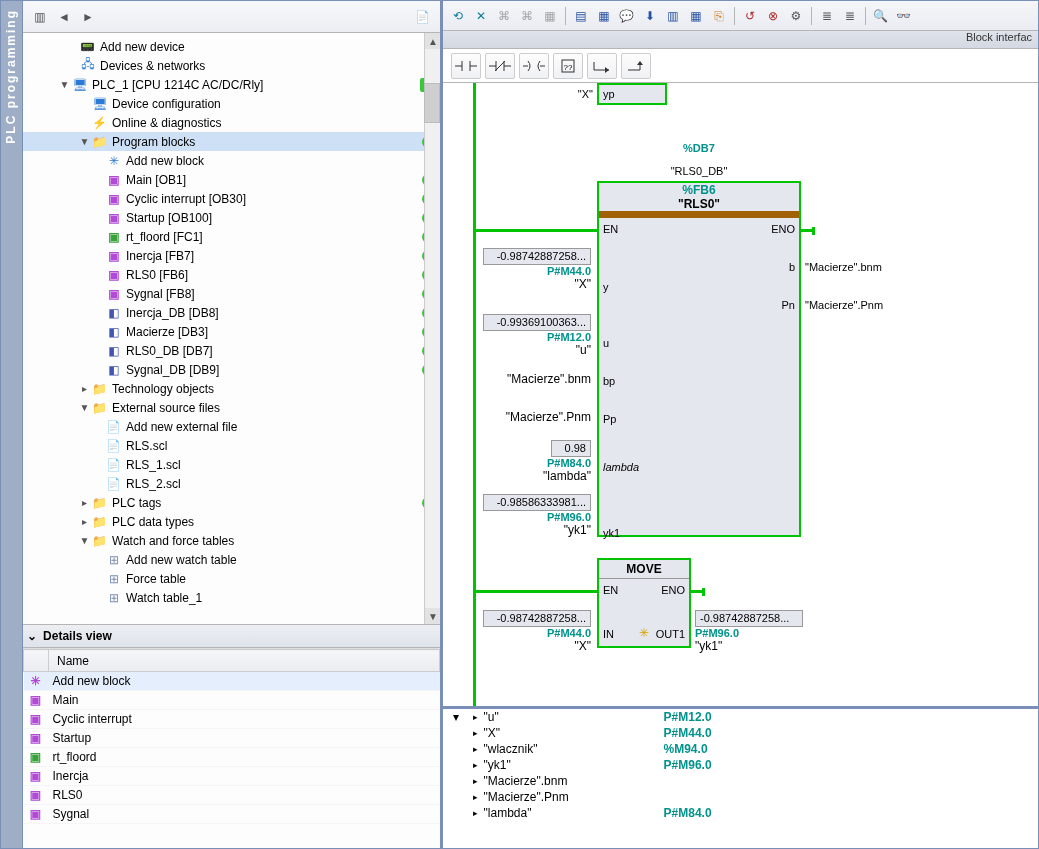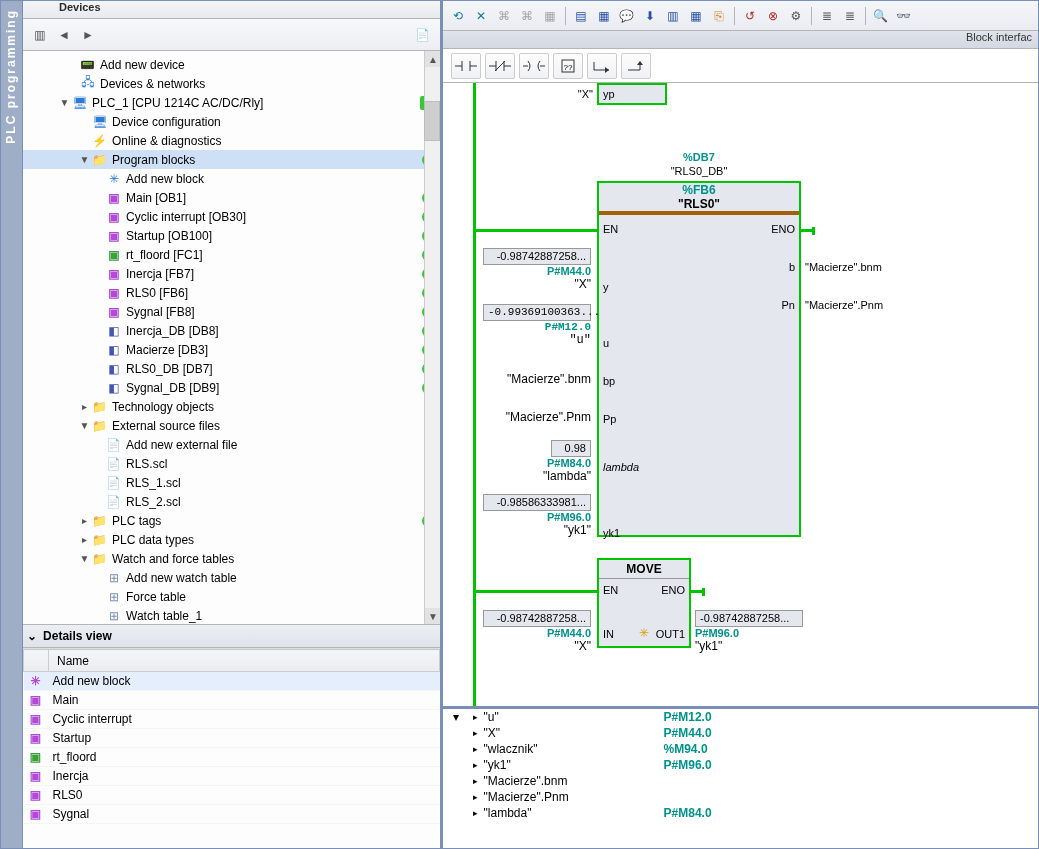--- a/index.html
+++ b/index.html
@@ -97,7 +97,6 @@
   </div>
 
   <div class="left-pane">
-    <div class="pane-header">Devices</div>
     <div class="toolbar">
       <div class="tb-btn">▥</div>
       <div class="tb-btn">◄</div>

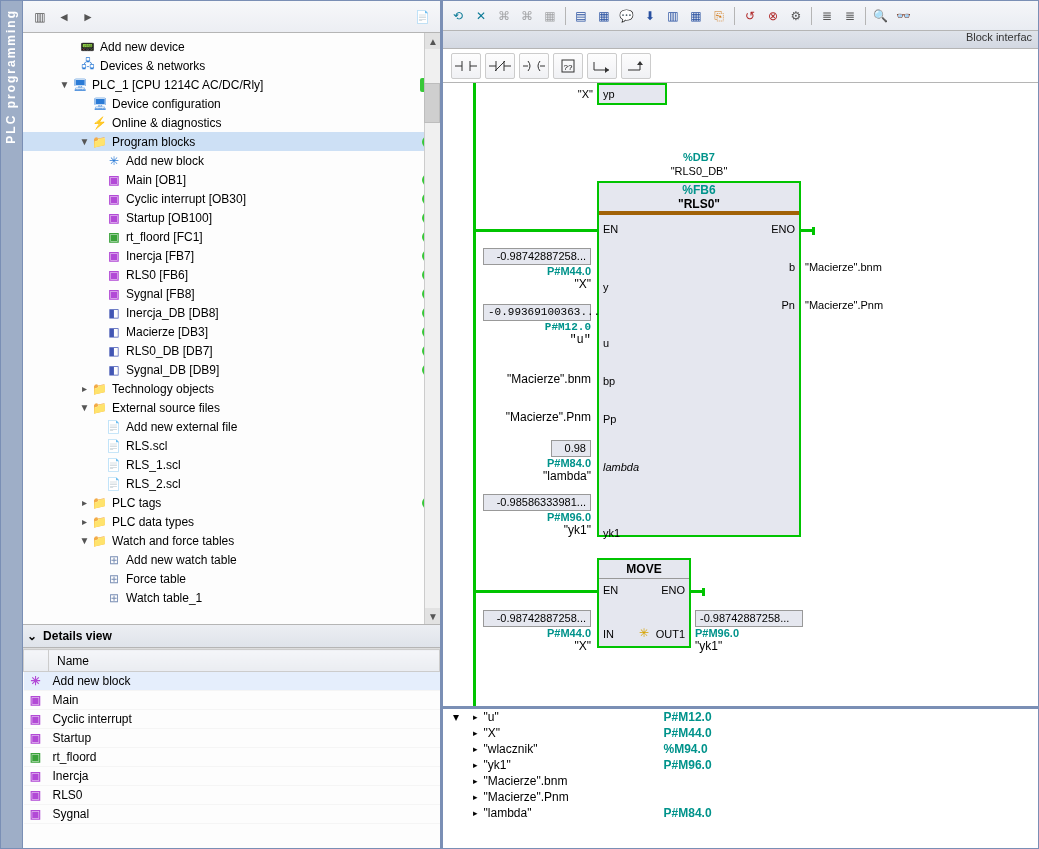--- a/index.html
+++ b/index.html
@@ -442,7 +442,7 @@
           <span class="in-port" style="top:3px;">yp</span>
         </div>
 
-        <div class="fb-label-above teal-lbl" style="top:68px;left:154px;width:204px;">%DB7</div>
+        <div class="fb-label-above teal-lbl" style="top:59px;left:154px;width:204px;">%DB7</div>
         <div class="fb-label-above" style="top:82px;left:154px;width:204px;">"RLS0_DB"</div>
 
         <div class="fb-box green" style="left:154px;top:98px;width:204px;height:356px;">

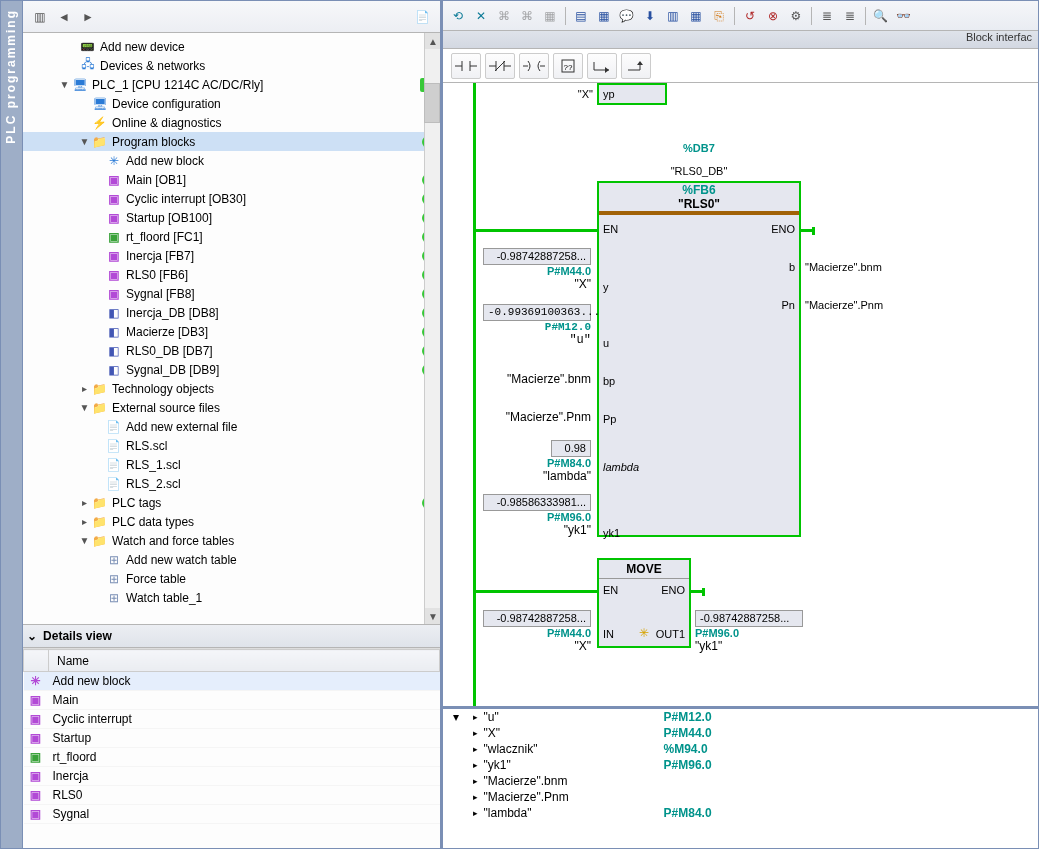--- a/index.html
+++ b/index.html
@@ -446,7 +446,7 @@
         <div class="fb-label-above" style="top:82px;left:154px;width:204px;">"RLS0_DB"</div>
 
         <div class="fb-box green" style="left:154px;top:98px;width:204px;height:356px;">
-          <div style="text-align:center;border-bottom:4px solid #a16207;background:#e5e7ef;">
+          <div style="text-align:center;border-bottom:7px solid #a16207;background:#e5e7ef;">
             <span class="teal-lbl">%FB6</span><br>
             <b>"RLS0"</b>
           </div>

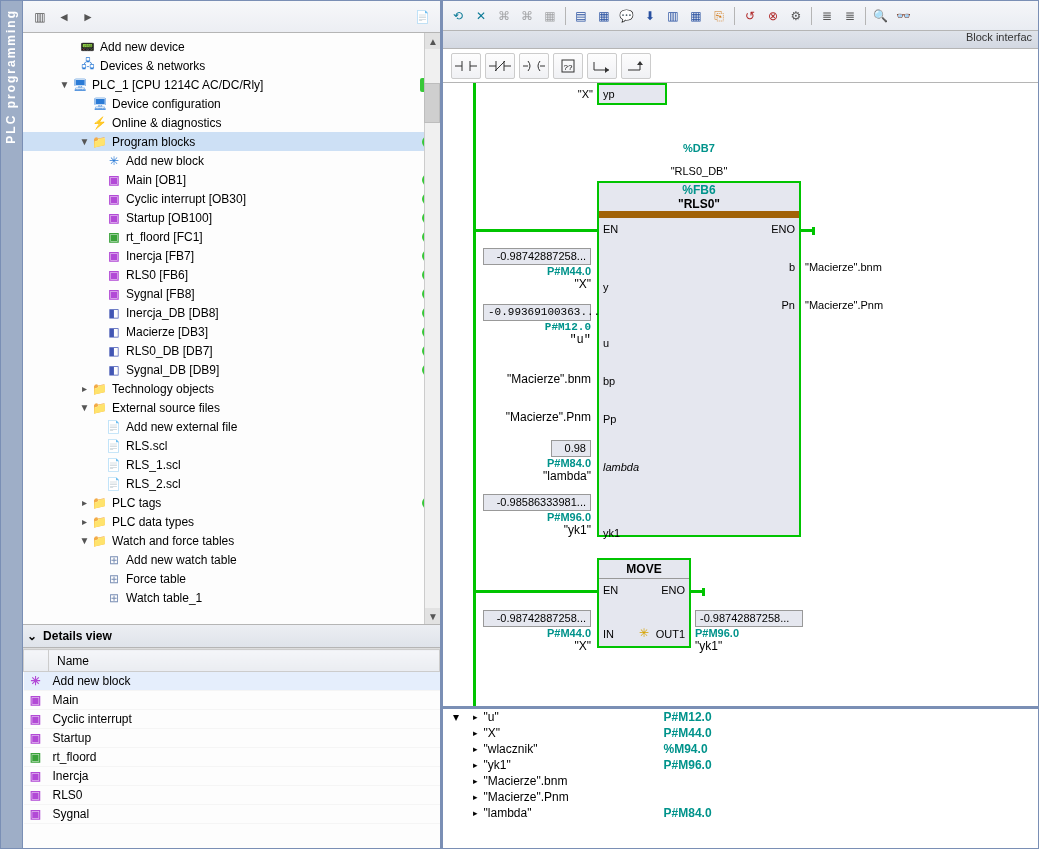--- a/index.html
+++ b/index.html
@@ -475,7 +475,7 @@
           <div class="addr">P#M44.0</div>
           <div>"X"</div>
         </div>
-        <div class="val-stack" style="left:40px;top:221px;width:108px;font-family:Liberation Mono, monospace;">
+        <div class="val-stack" style="left:40px;top:231px;width:108px;">
           <div class="val-box">-0.99369100363...</div>
           <div class="addr">P#M12.0</div>
           <div>"u"</div>

